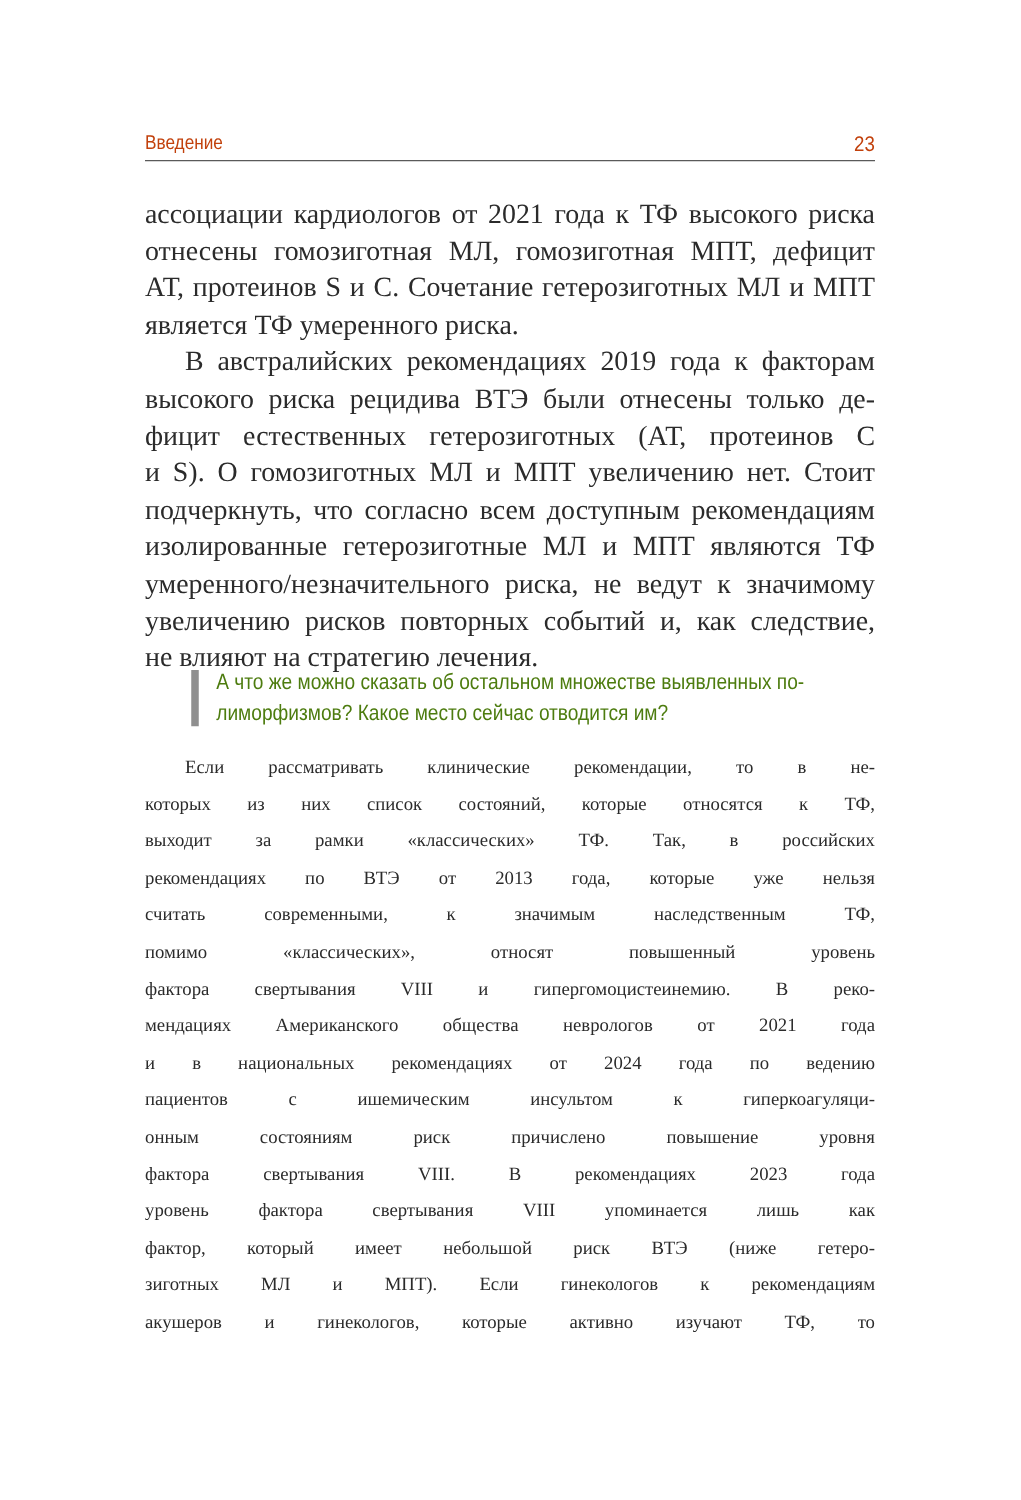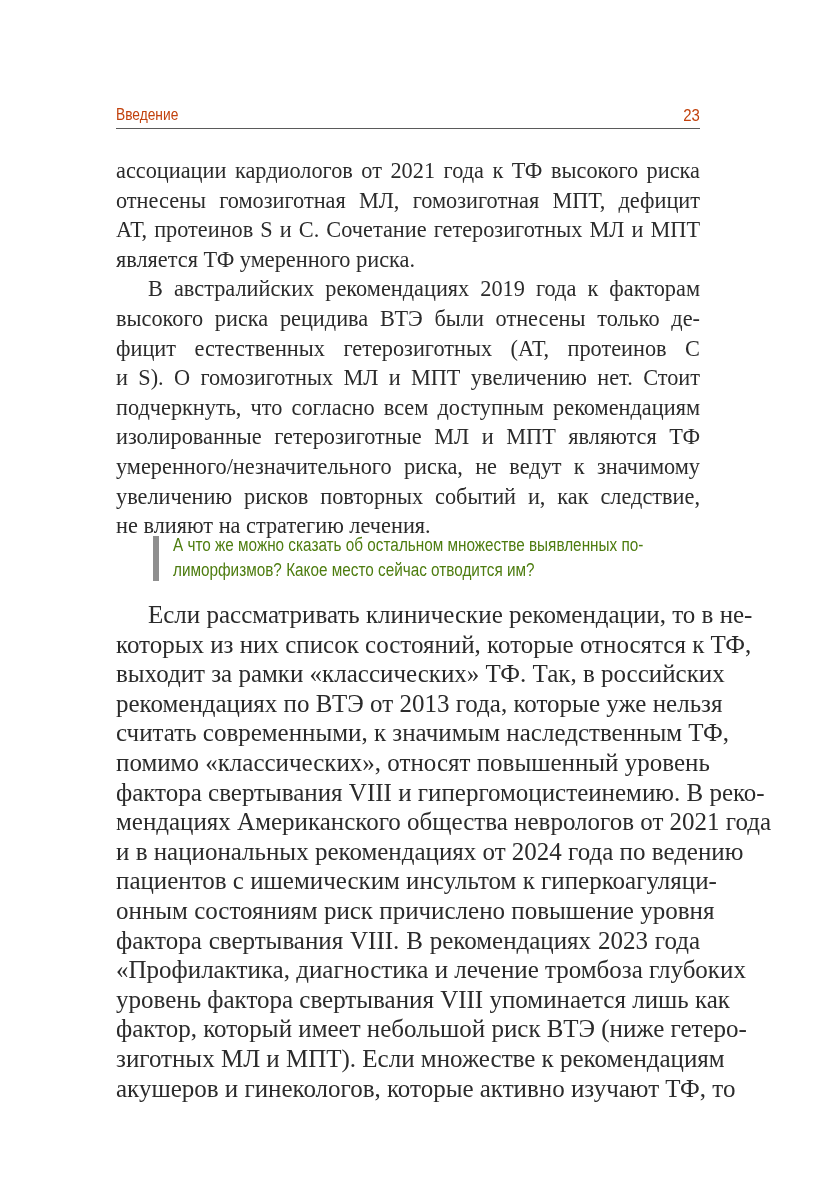--- a/index.html
+++ b/index.html
@@ -97,7 +97,7 @@
       top: 600px;
       width: 584px;
       font-family: "Liberation Serif", serif;
-      font-size: 25px;
+      font-size: 15px;
       line-height: 29.6px;
       color: #2b2b2b;
     }

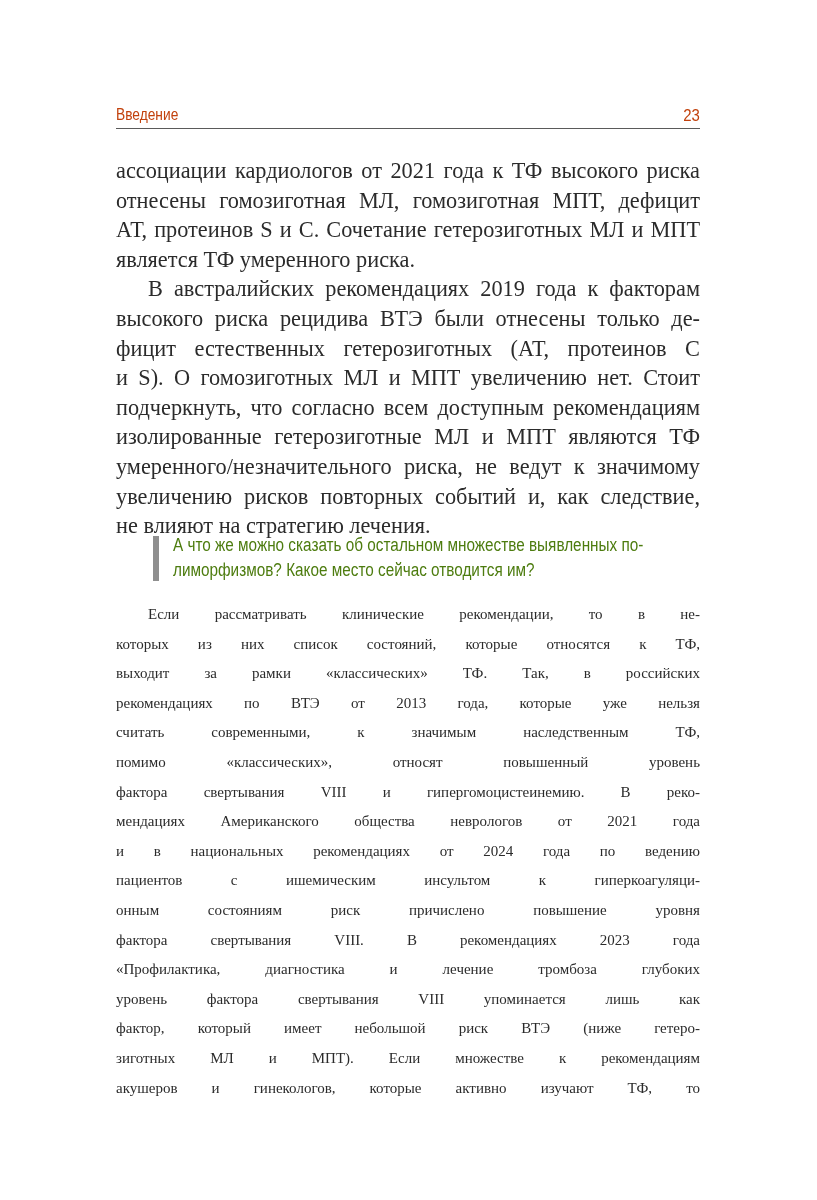--- a/index.html
+++ b/index.html
@@ -152,7 +152,6 @@
     <span class="line">пациентов с ишемическим инсультом к гиперкоагуляци-</span>
     <span class="line">онным состояниям риск причислено повышение уровня</span>
     <span class="line">фактора свертывания VIII. В рекомендациях 2023 года</span>
-    <span class="line">«Профилактика, диагностика и лечение тромбоза глубоких</span>
     <span class="line">уровень фактора свертывания VIII упоминается лишь как</span>
     <span class="line">фактор, который имеет небольшой риск ВТЭ (ниже гетеро-</span>
     <span class="line">зиготных МЛ и МПТ). Если множестве к рекомендациям</span>

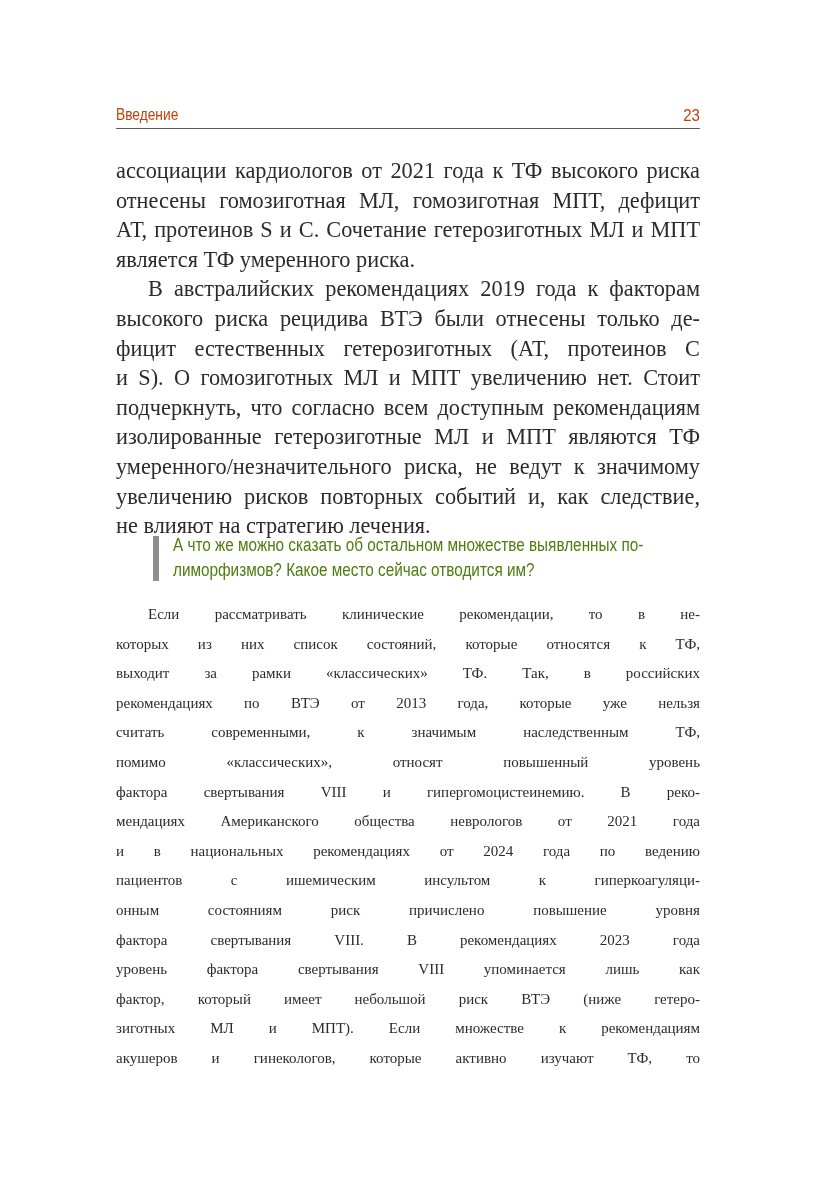--- a/index.html
+++ b/index.html
@@ -154,7 +154,7 @@
     <span class="line">фактора свертывания VIII. В рекомендациях 2023 года</span>
     <span class="line">уровень фактора свертывания VIII упоминается лишь как</span>
     <span class="line">фактор, который имеет небольшой риск ВТЭ (ниже гетеро-</span>
-    <span class="line">зиготных МЛ и МПТ). Если множестве к рекомендациям</span>
+    <span class="line">зиготных МЛ и МПТ). Если гинекологов к рекомендациям</span>
     <span class="line">акушеров и гинекологов, которые активно изучают ТФ, то</span>
   </div>
 </div>

